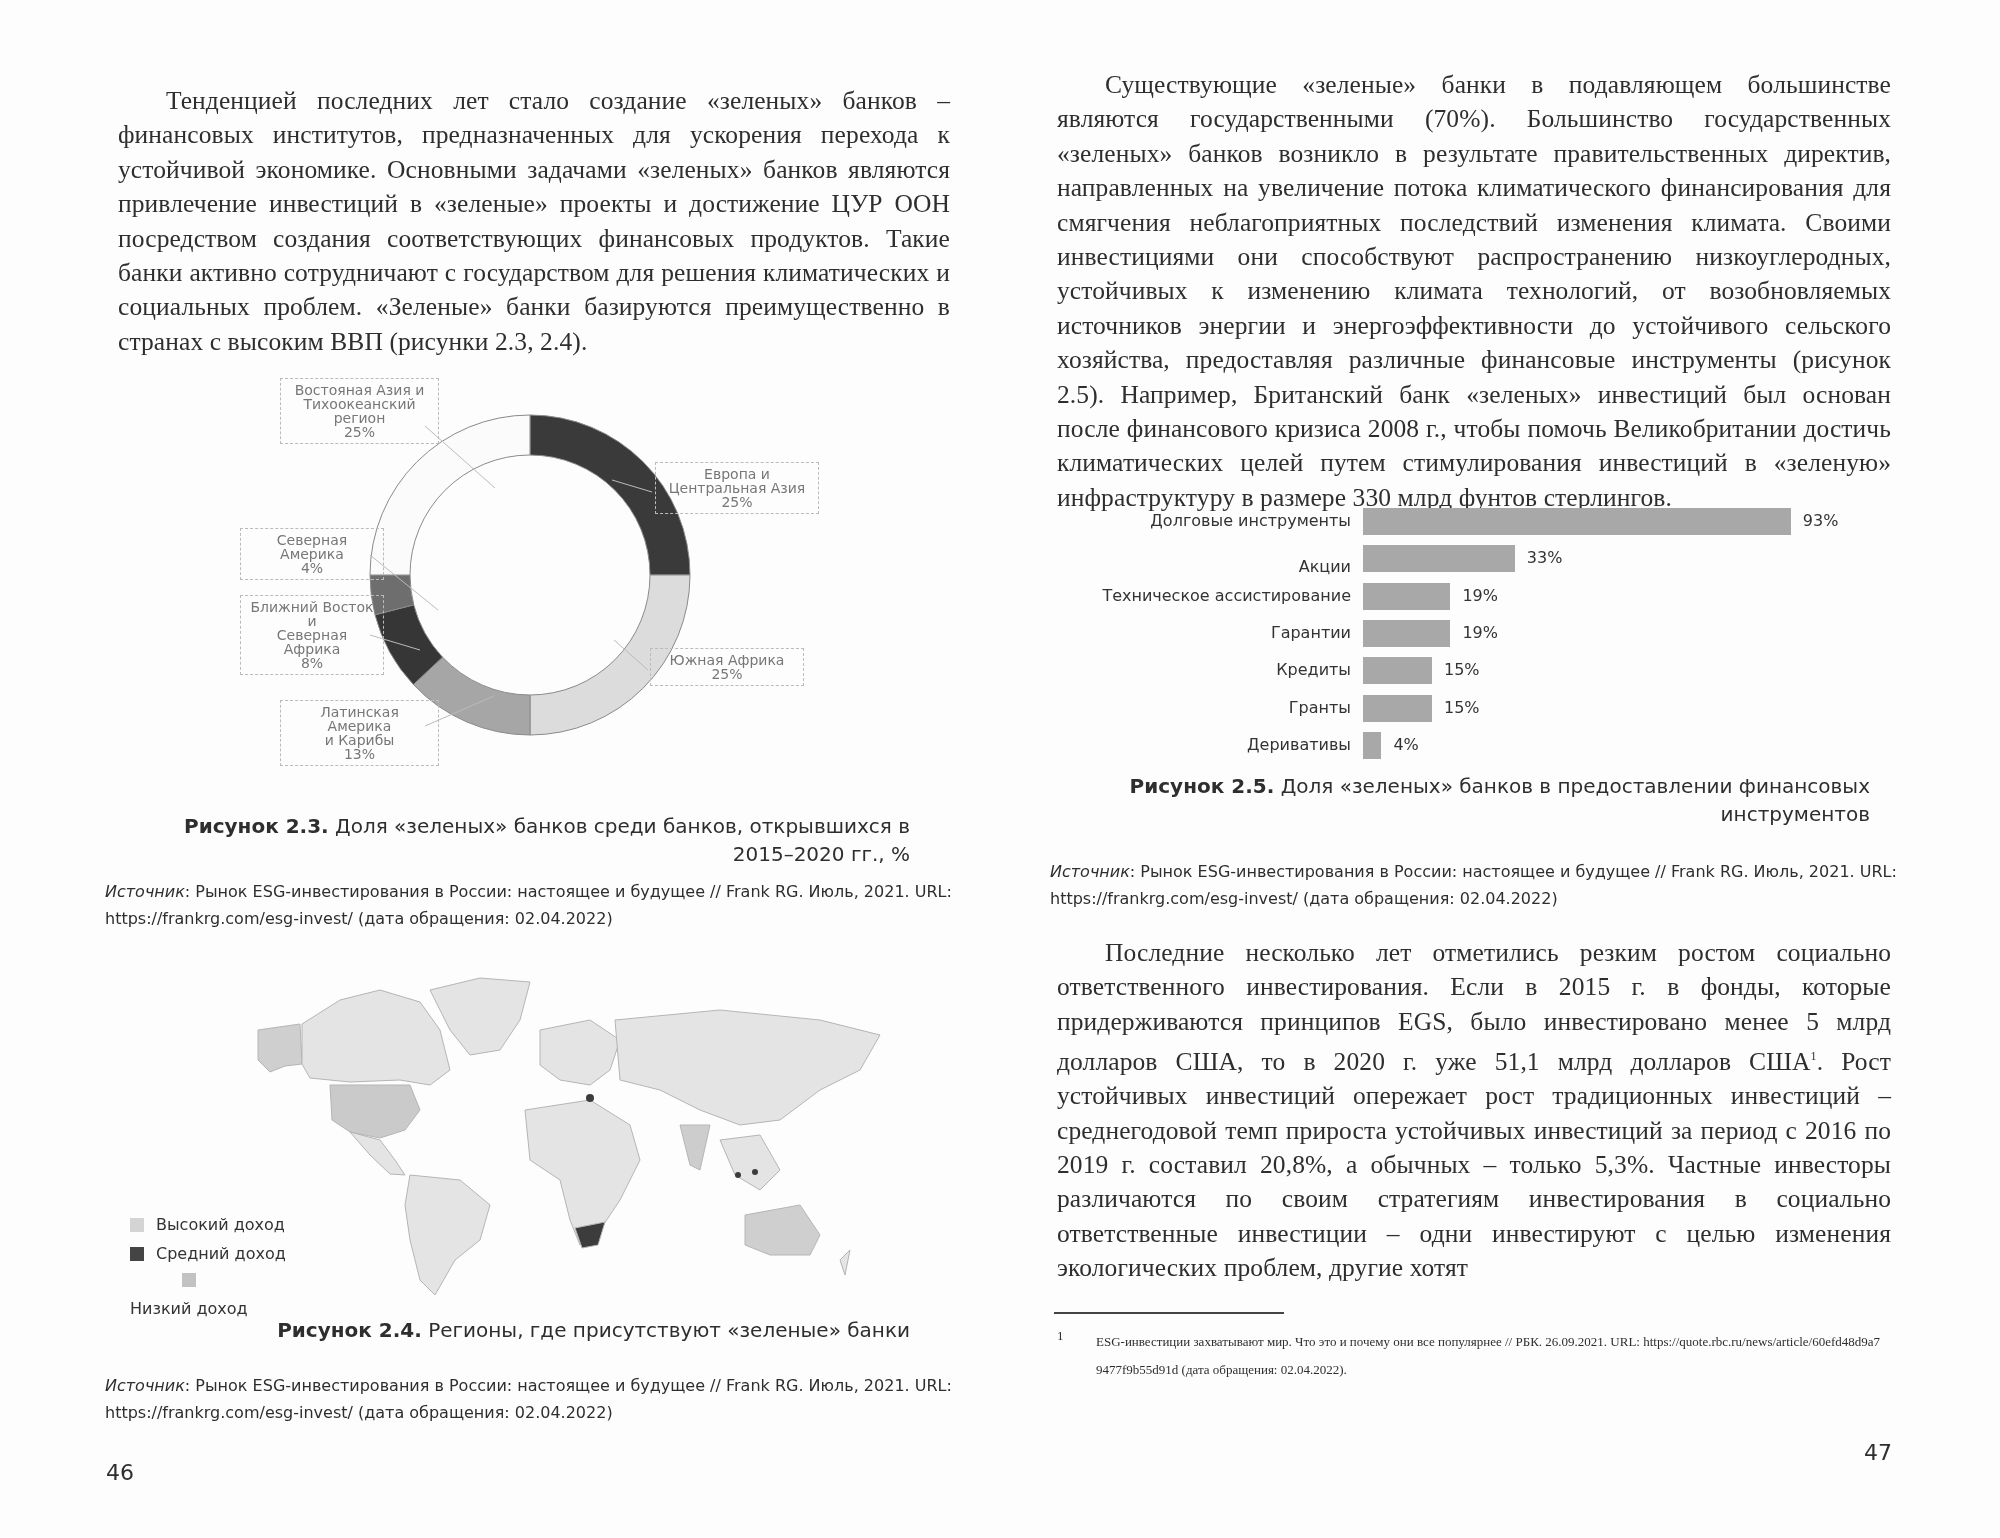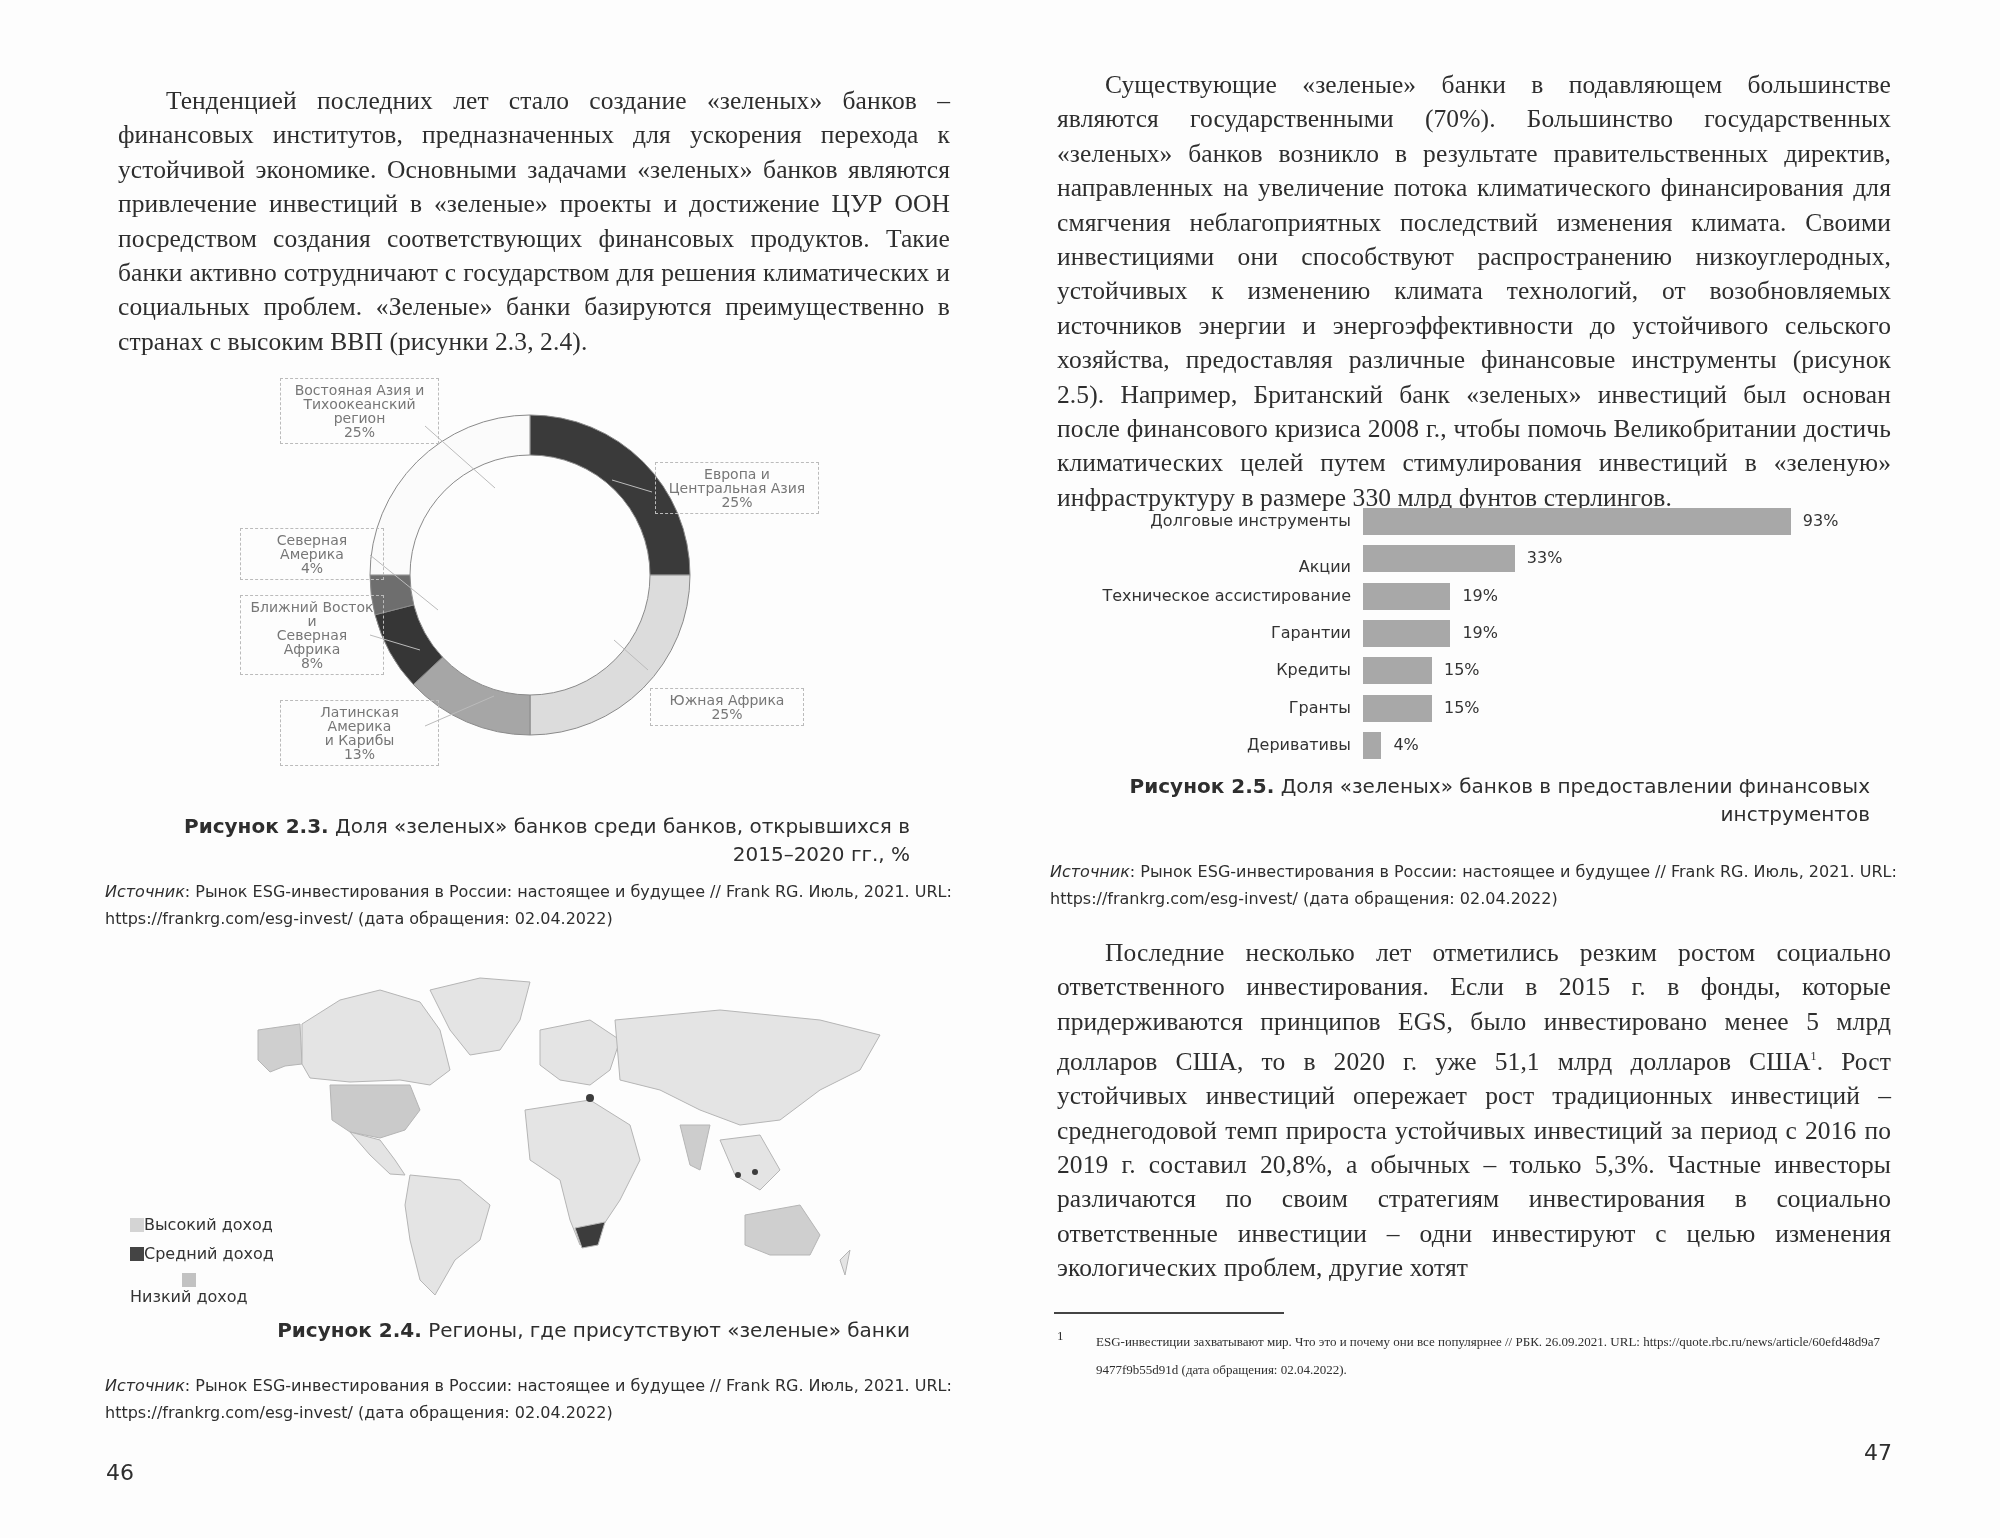--- a/index.html
+++ b/index.html
@@ -52,7 +52,7 @@
         <div>Центральная Азия</div>
         <div>25%</div>
       </div>
-      <div class="lbl sans" style="left: 430px; top: 278px; width: 140px; margin-top: 40px;">
+      <div class="lbl sans" style="left: 430px; top: 278px; width: 140px;">
         <div>Южная Африка</div>
         <div>25%</div>
       </div>

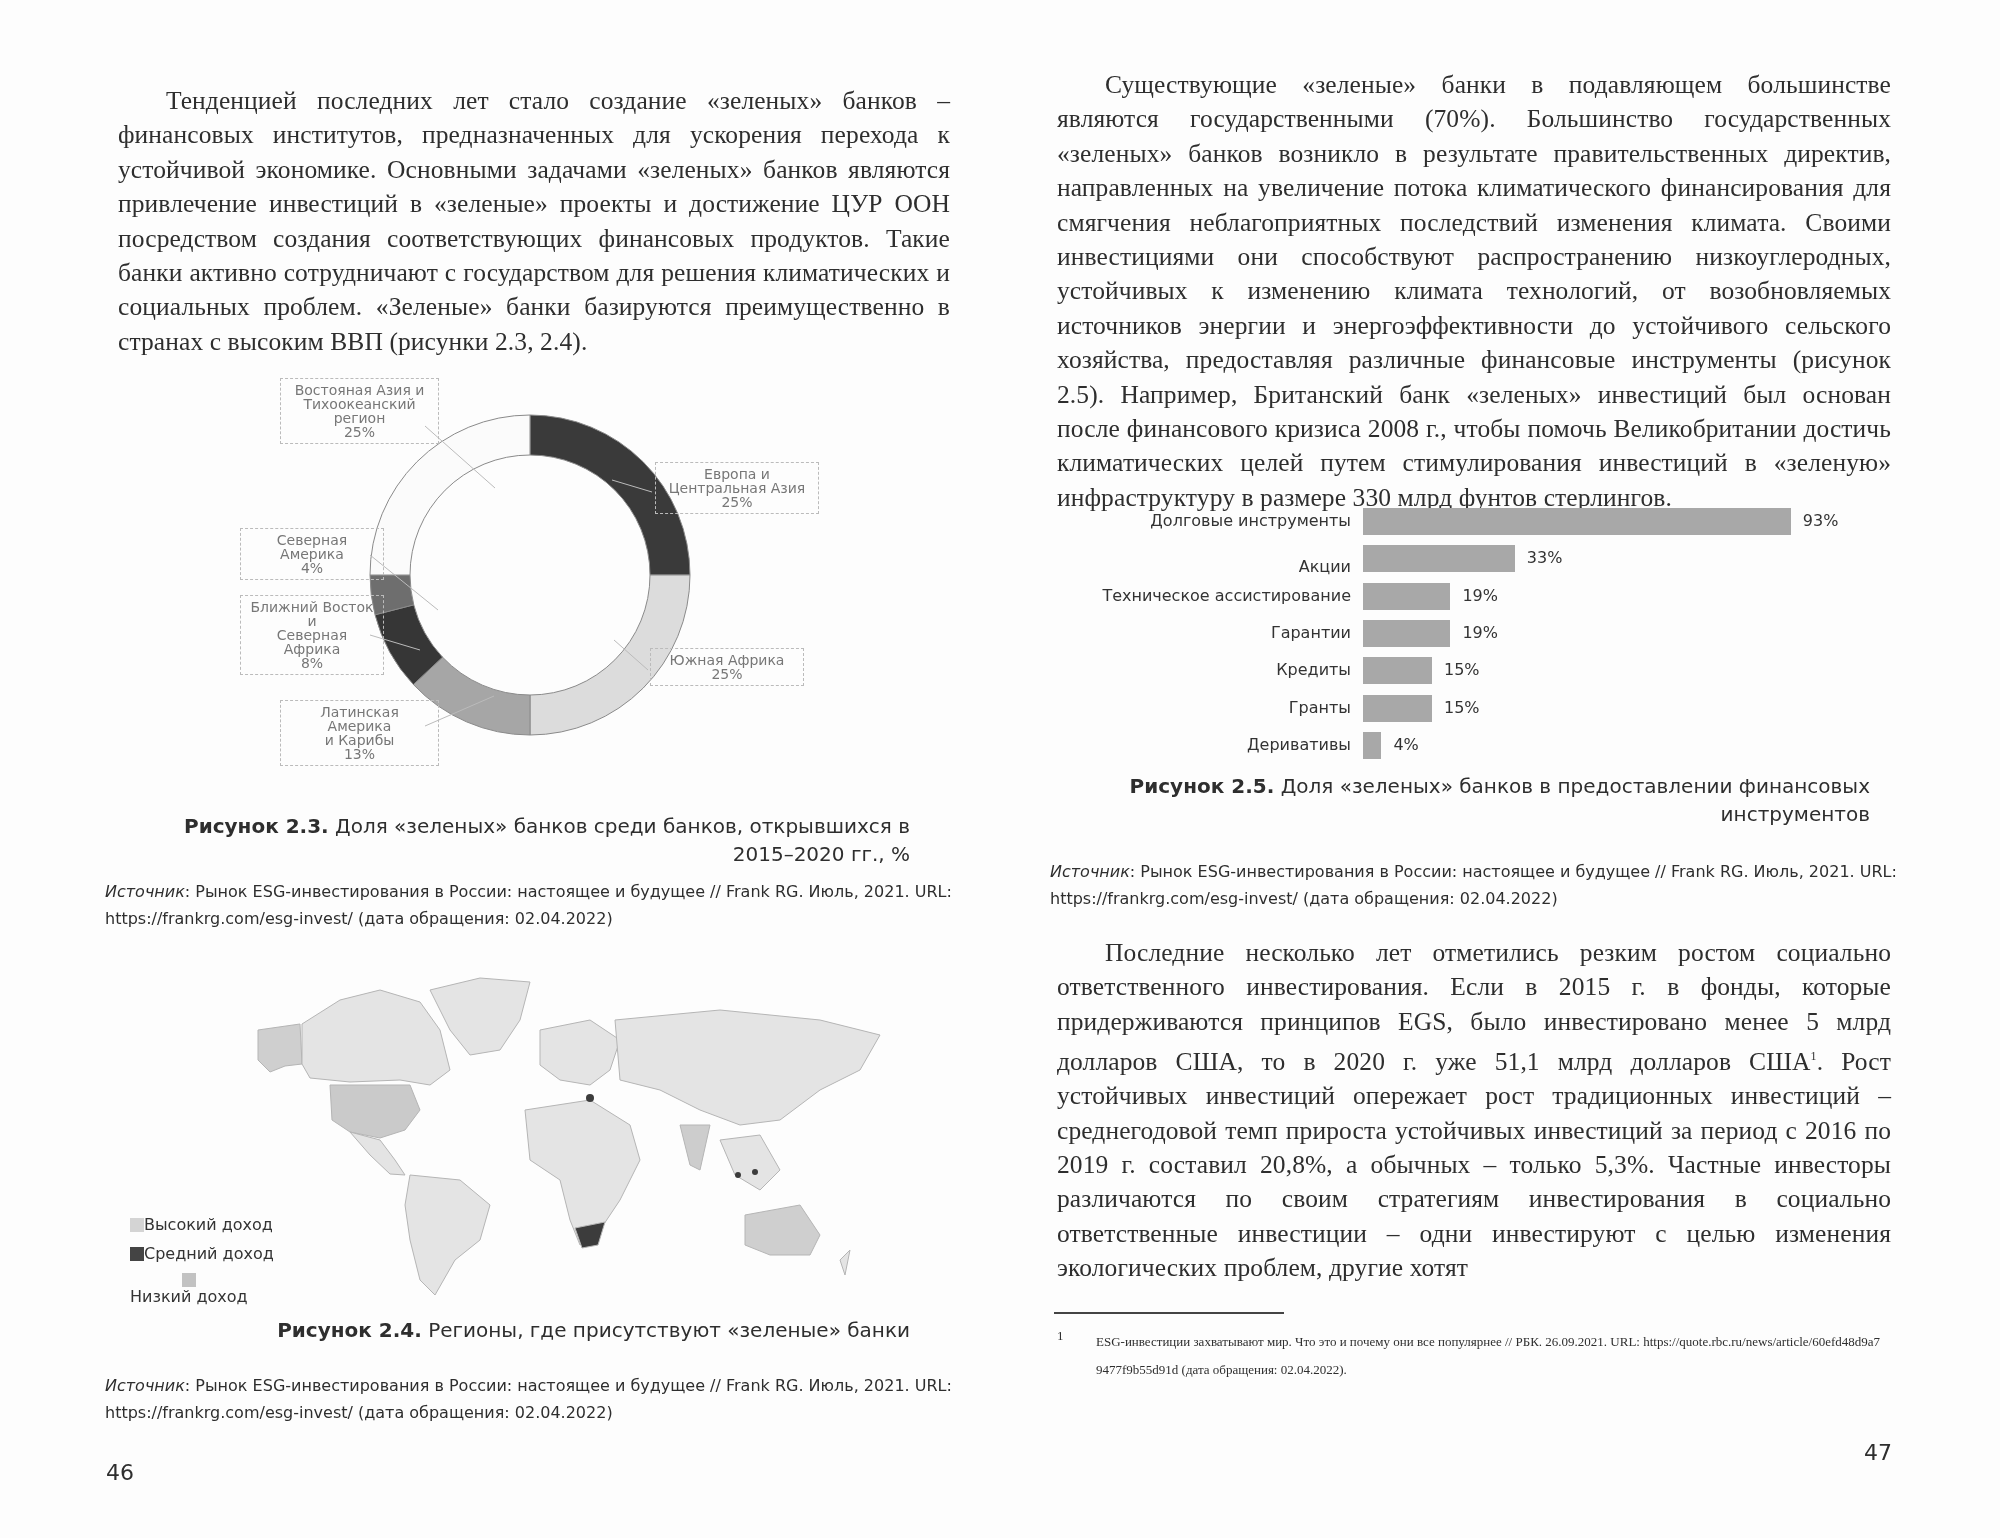--- a/index.html
+++ b/index.html
@@ -17,7 +17,7 @@
   .bar-label { position:absolute; font-size:16px; color:#333; text-align:left; white-space:nowrap; }
   .bar { position:absolute; background:#a8a8a8; }
   .bar-val { position:absolute; font-size:16px; color:#333; white-space:nowrap; }
-  .legend-row { position:absolute; font-size:16px; color:#333; display:flex; align-items:center; gap:0; }
+  .legend-row { position:absolute; font-size:16px; color:#333; display:flex; align-items:center; gap:12px; }
   .swatch { width:14px; height:14px; display:inline-block; }
   .footnote-rule { position:absolute; height:2px; background:#444; }
   .footnote { position:absolute; font-size:13px; line-height:28px; }

